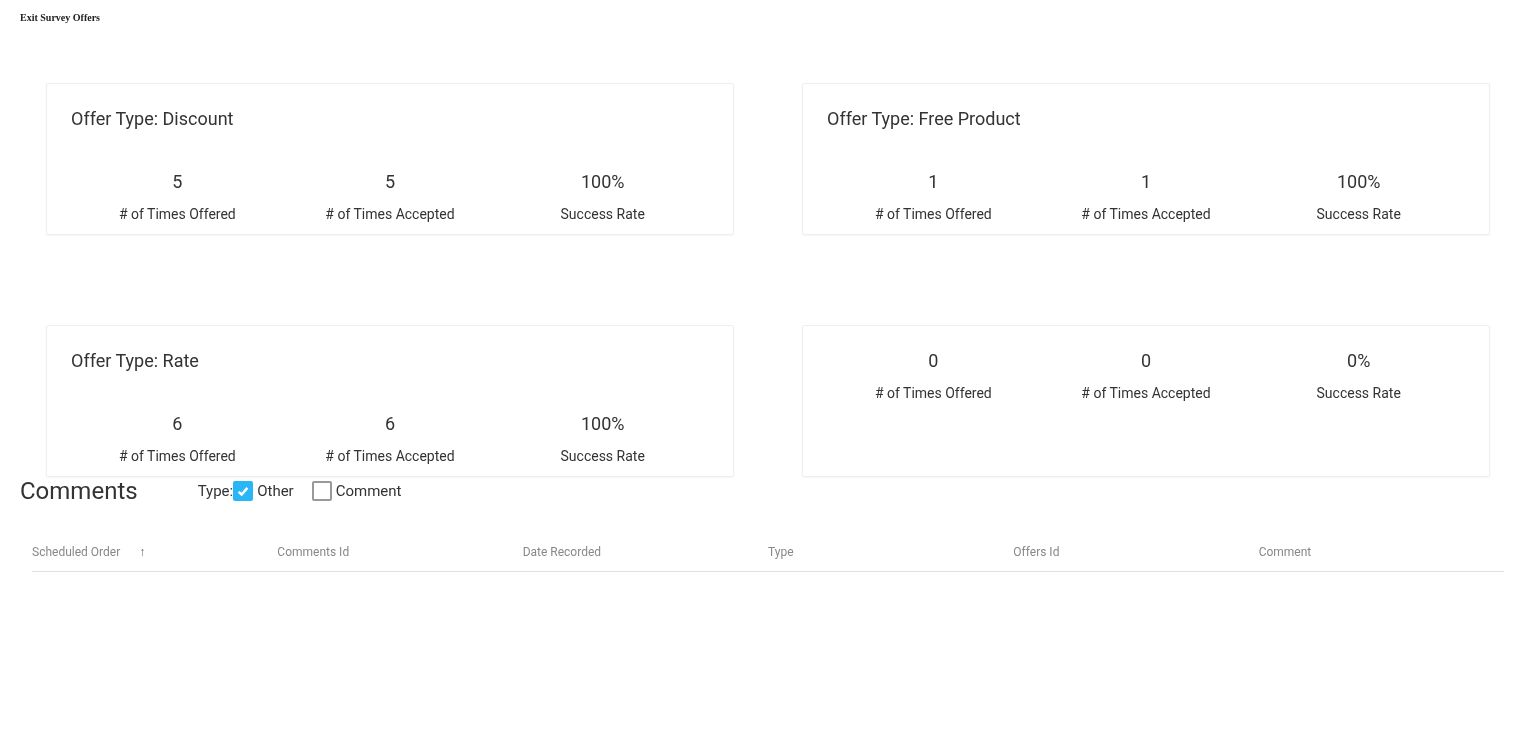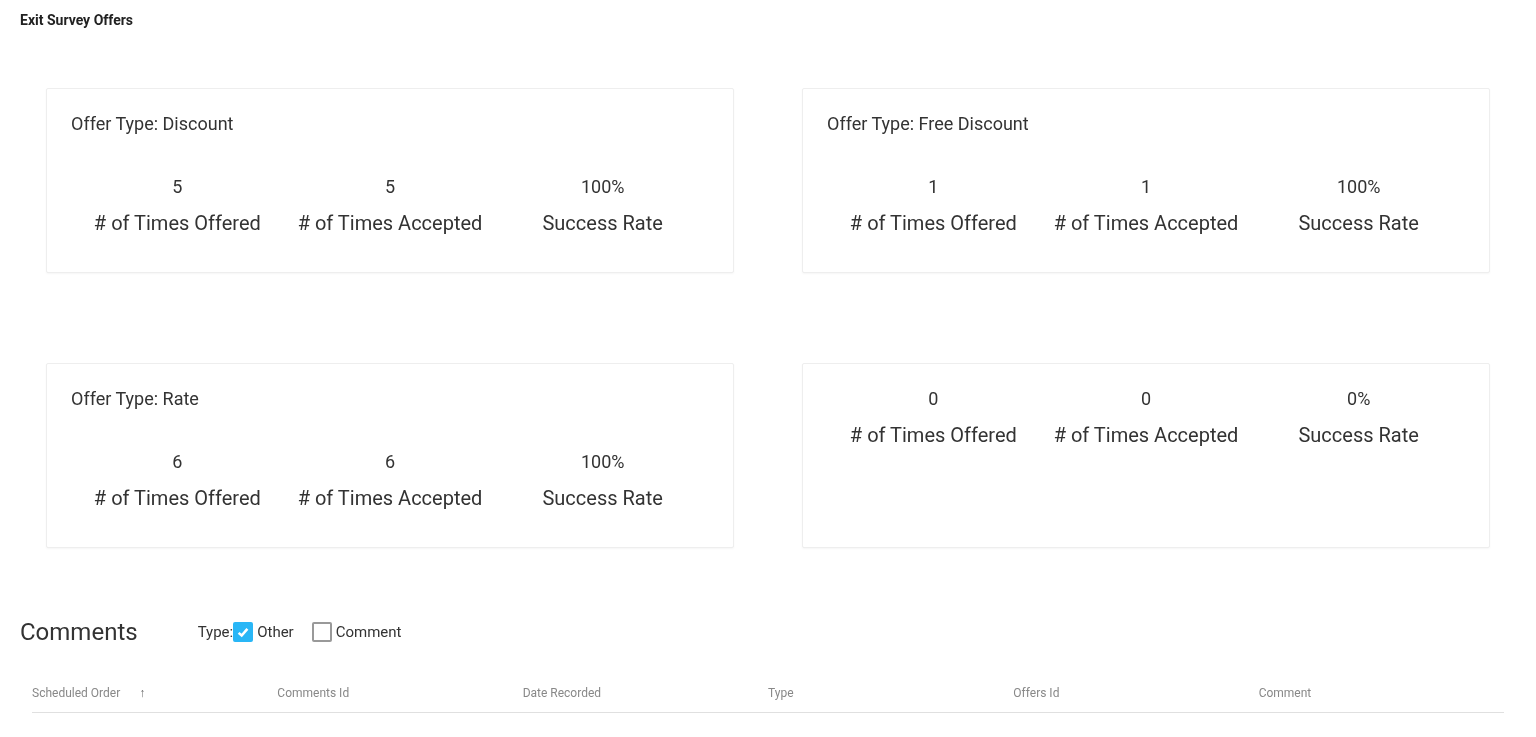--- a/index.html
+++ b/index.html
@@ -15,11 +15,12 @@
     padding: 12px 10px;
   }
   .page-title {
-    font-size: 14px;
+    font-size: 10px;
     font-weight: 700;
     color: #222;
     margin-bottom: 60px;
     padding-left: 10px;
+    font-family: Liberation Serif, serif;
   }
   .cards-grid {
     display: grid;

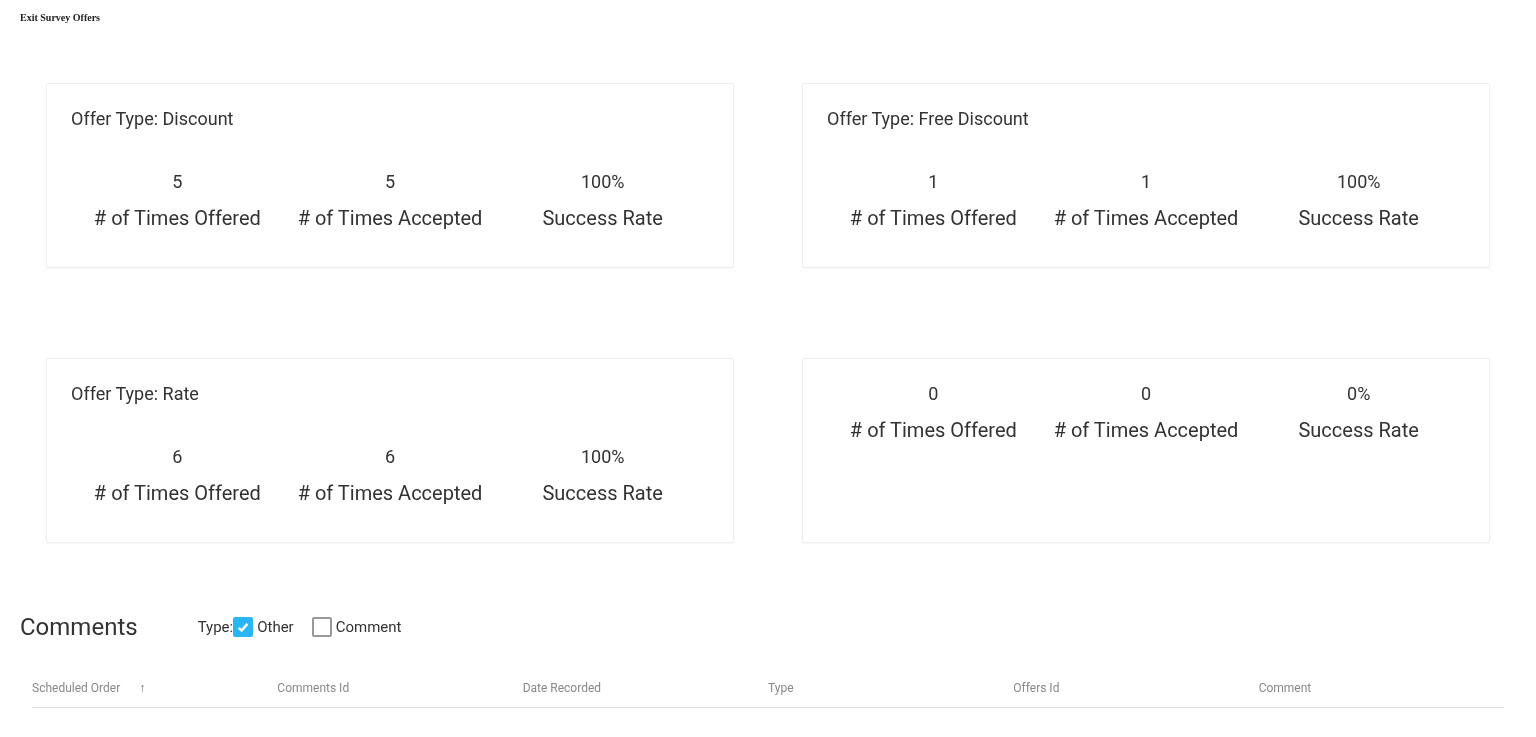--- a/index.html
+++ b/index.html
@@ -33,7 +33,7 @@
     border: 1px solid #eee;
     border-radius: 2px;
     background: #fff;
-    padding: 24px 24px 37px 24px;
+    padding: 24px 24px 12px 24px;
     box-shadow: 0 1px 2px rgba(0,0,0,0.04);
   }
   .card-title {

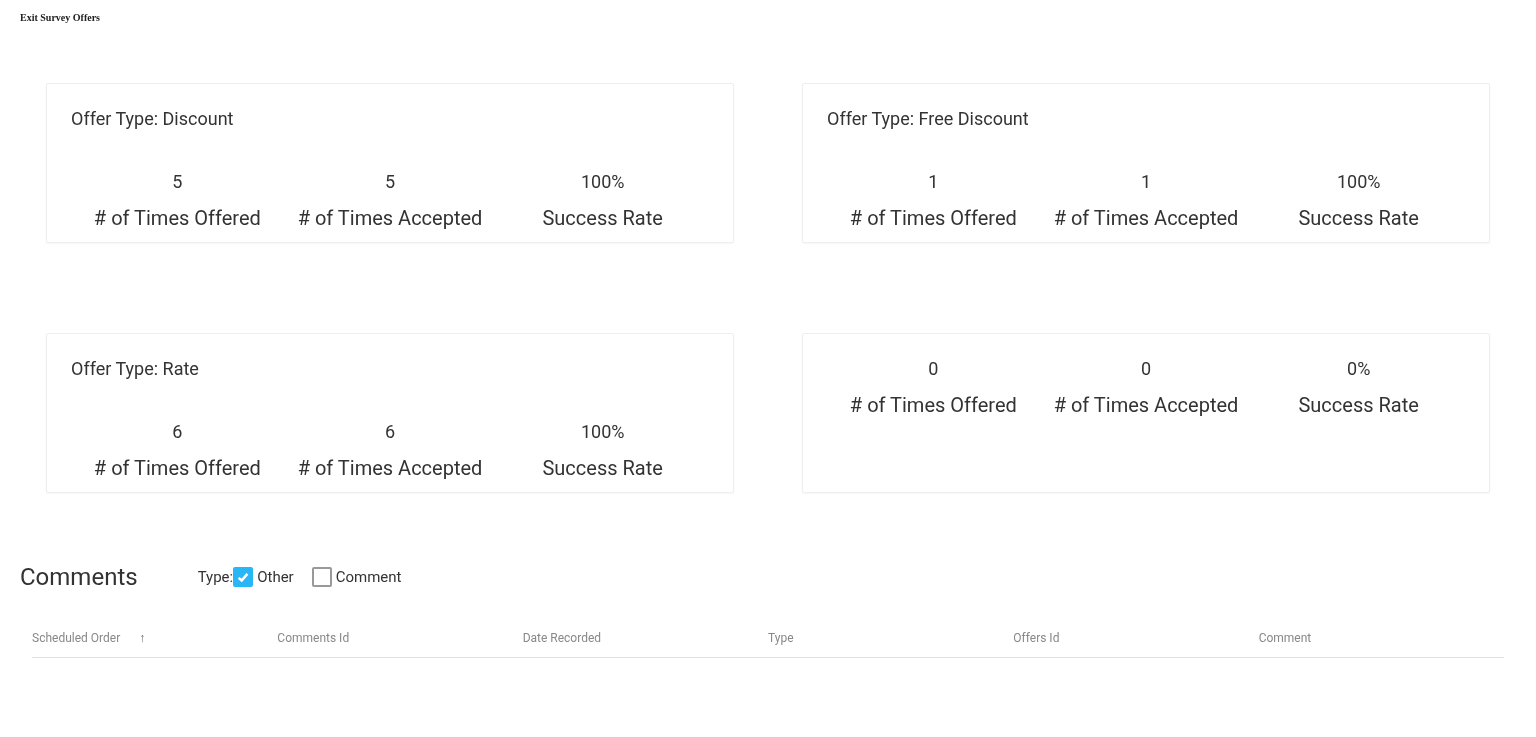--- a/index.html
+++ b/index.html
@@ -161,7 +161,7 @@
 
   <div class="card">
     <div class="card-title">
-      <span>Offer Type: </span><span>Free Discount</span>
+      <span>Offer Type: </span><span>Free Product</span>
     </div>
     <div class="stats-row">
       <div class="stat">

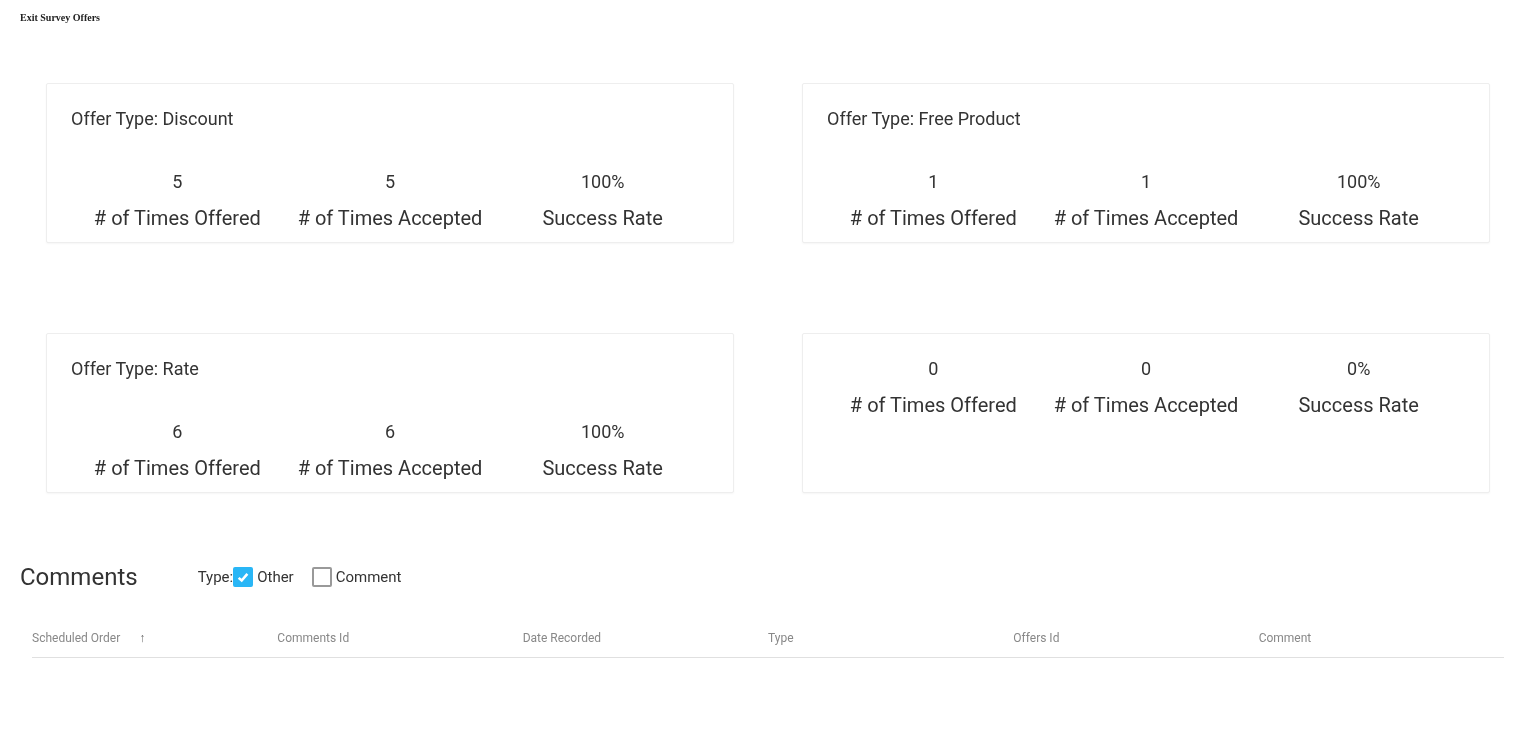--- a/index.html
+++ b/index.html
@@ -56,7 +56,7 @@
     margin-bottom: 14px;
   }
   .stat-label {
-    font-size: 20px;
+    font-size: 14px;
     color: #333;
   }
   .comments-section {

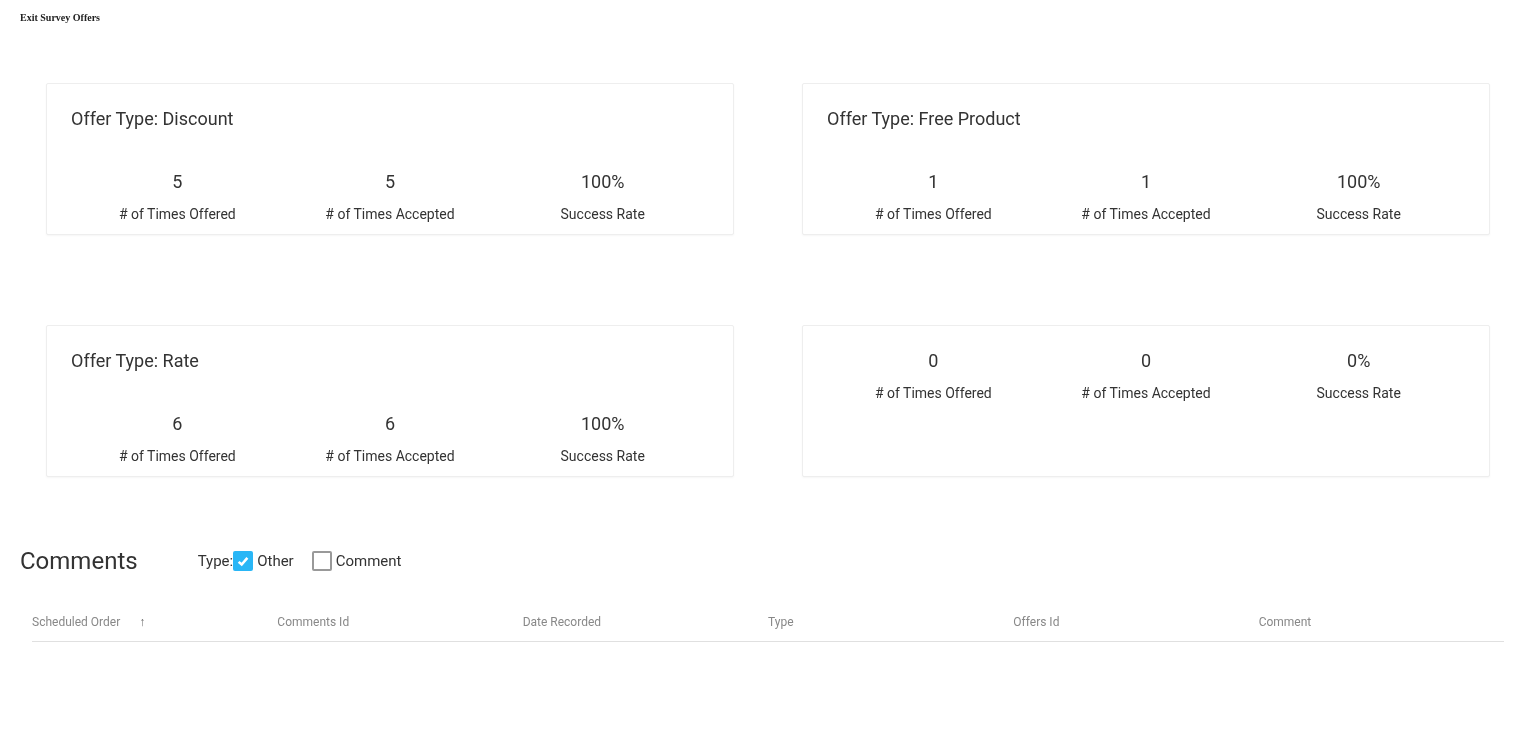--- a/index.html
+++ b/index.html
@@ -60,7 +60,6 @@
     color: #333;
   }
   .comments-section {
-    margin-top: 70px;
     padding: 0 10px;
   }
   .comments-header {

